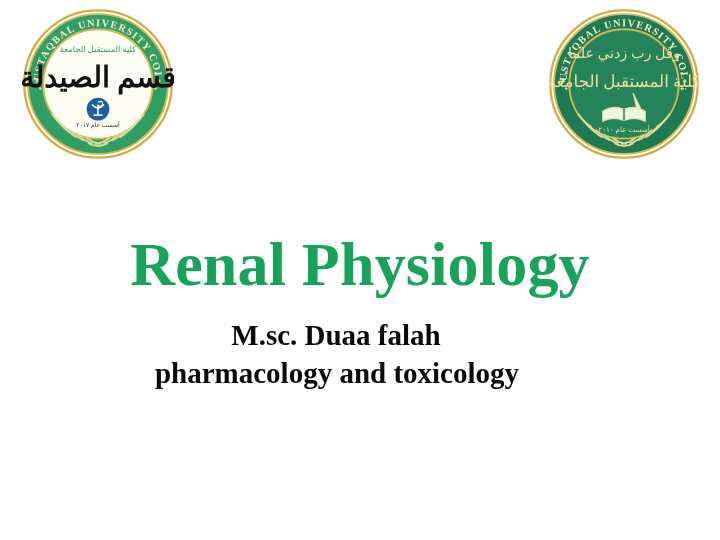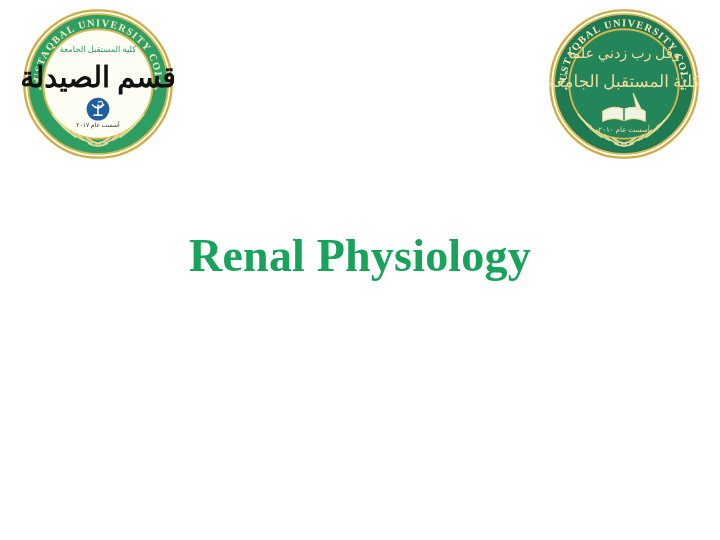--- a/index.html
+++ b/index.html
@@ -43,7 +43,7 @@
   .deck-title {
     font-family: "Liberation Serif", serif;
     font-weight: bold;
-    font-size: 46px;
+    font-size: 62px;
     line-height: 1.06;
     color: #17a359;
     letter-spacing: 0.2px;

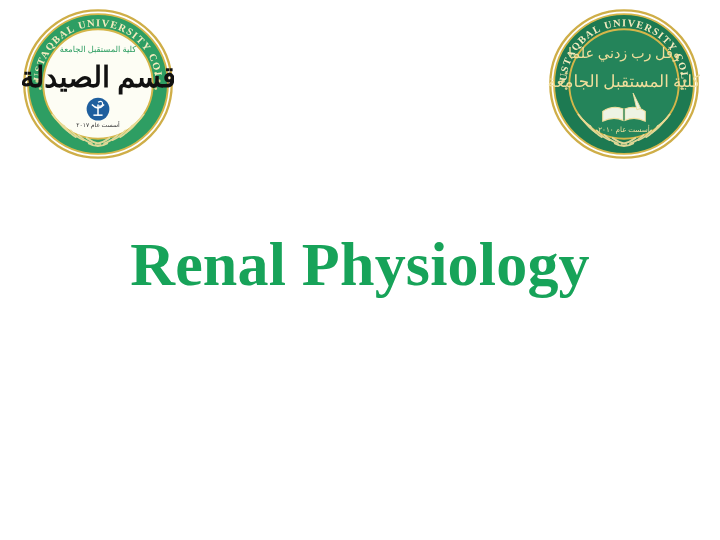--- a/index.html
+++ b/index.html
@@ -201,6 +201,10 @@
     <h1 class="deck-title">Renal Physiology</h1>
   </div>
 
+  <div class="subtitle-block">
+    <p class="subtitle-line line-1">M.sc. Duaa falah</p>
+    <p class="subtitle-line line-2">pharmacology and toxicology</p>
+  </div>
 
 </div>
 

